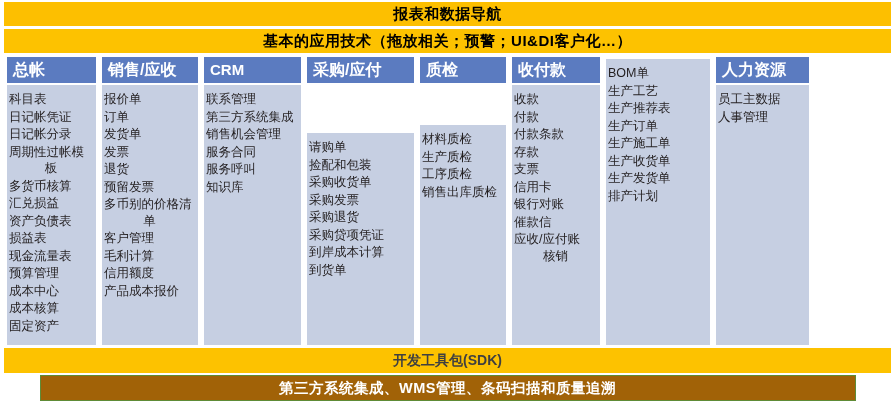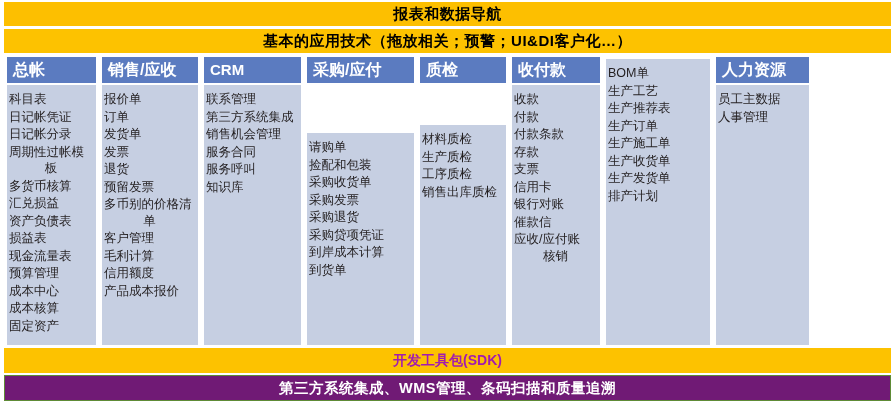--- a/index.html
+++ b/index.html
@@ -115,7 +115,7 @@
     margin: 3px auto 0 auto;
     height: 25px;
     background: #FDC200;
-    color: #a21caf;
+    color: #404040;
     font-size: 14px;
     font-weight: bold;
     display: flex;

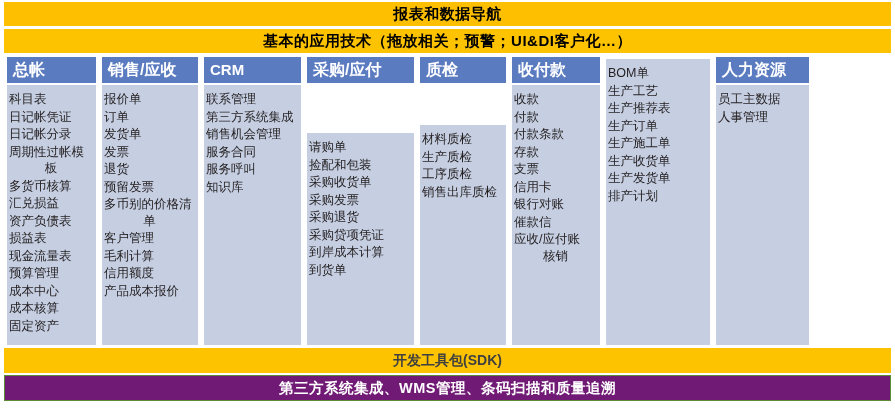--- a/index.html
+++ b/index.html
@@ -124,10 +124,10 @@
   }
   .green-bar {
     box-sizing: border-box;
-    width: 887px;
+    width: 816px;
     margin: 2px auto 0 auto;
     height: 26px;
-    background: #701a75;
+    background: #a16207;
     border: 1px solid #5E8B36;
     color: #ffffff;
     font-size: 14.5px;

